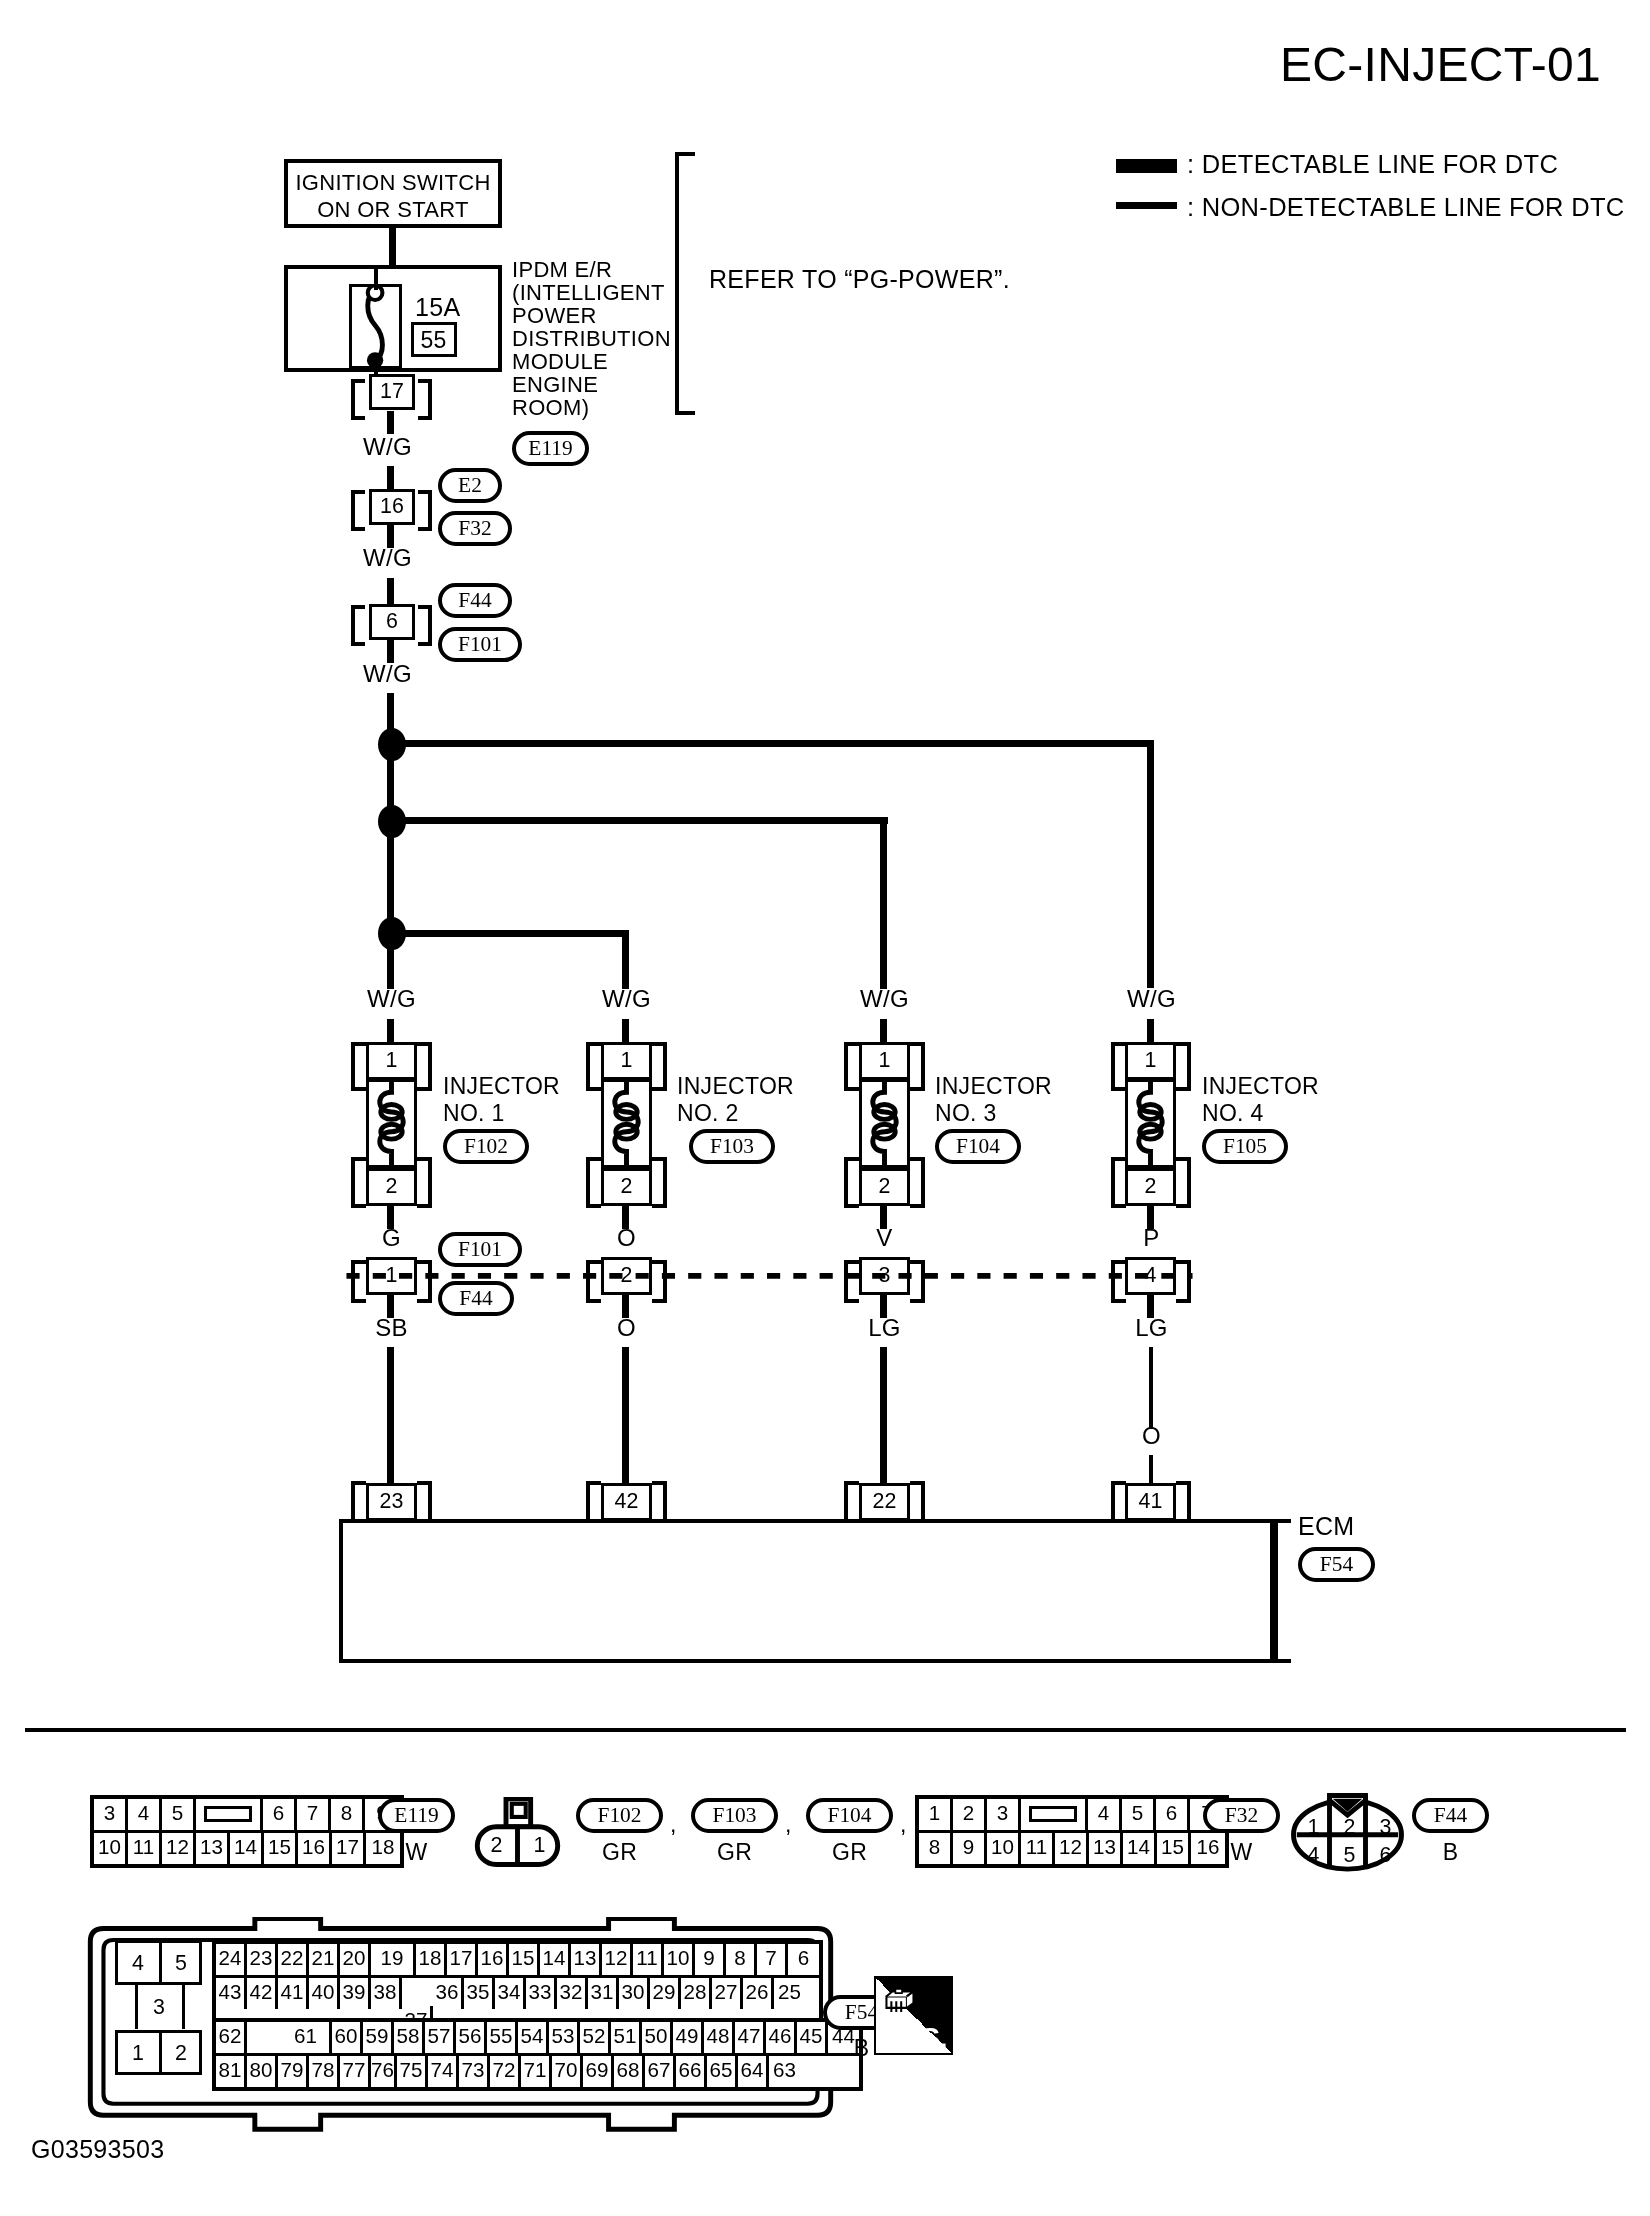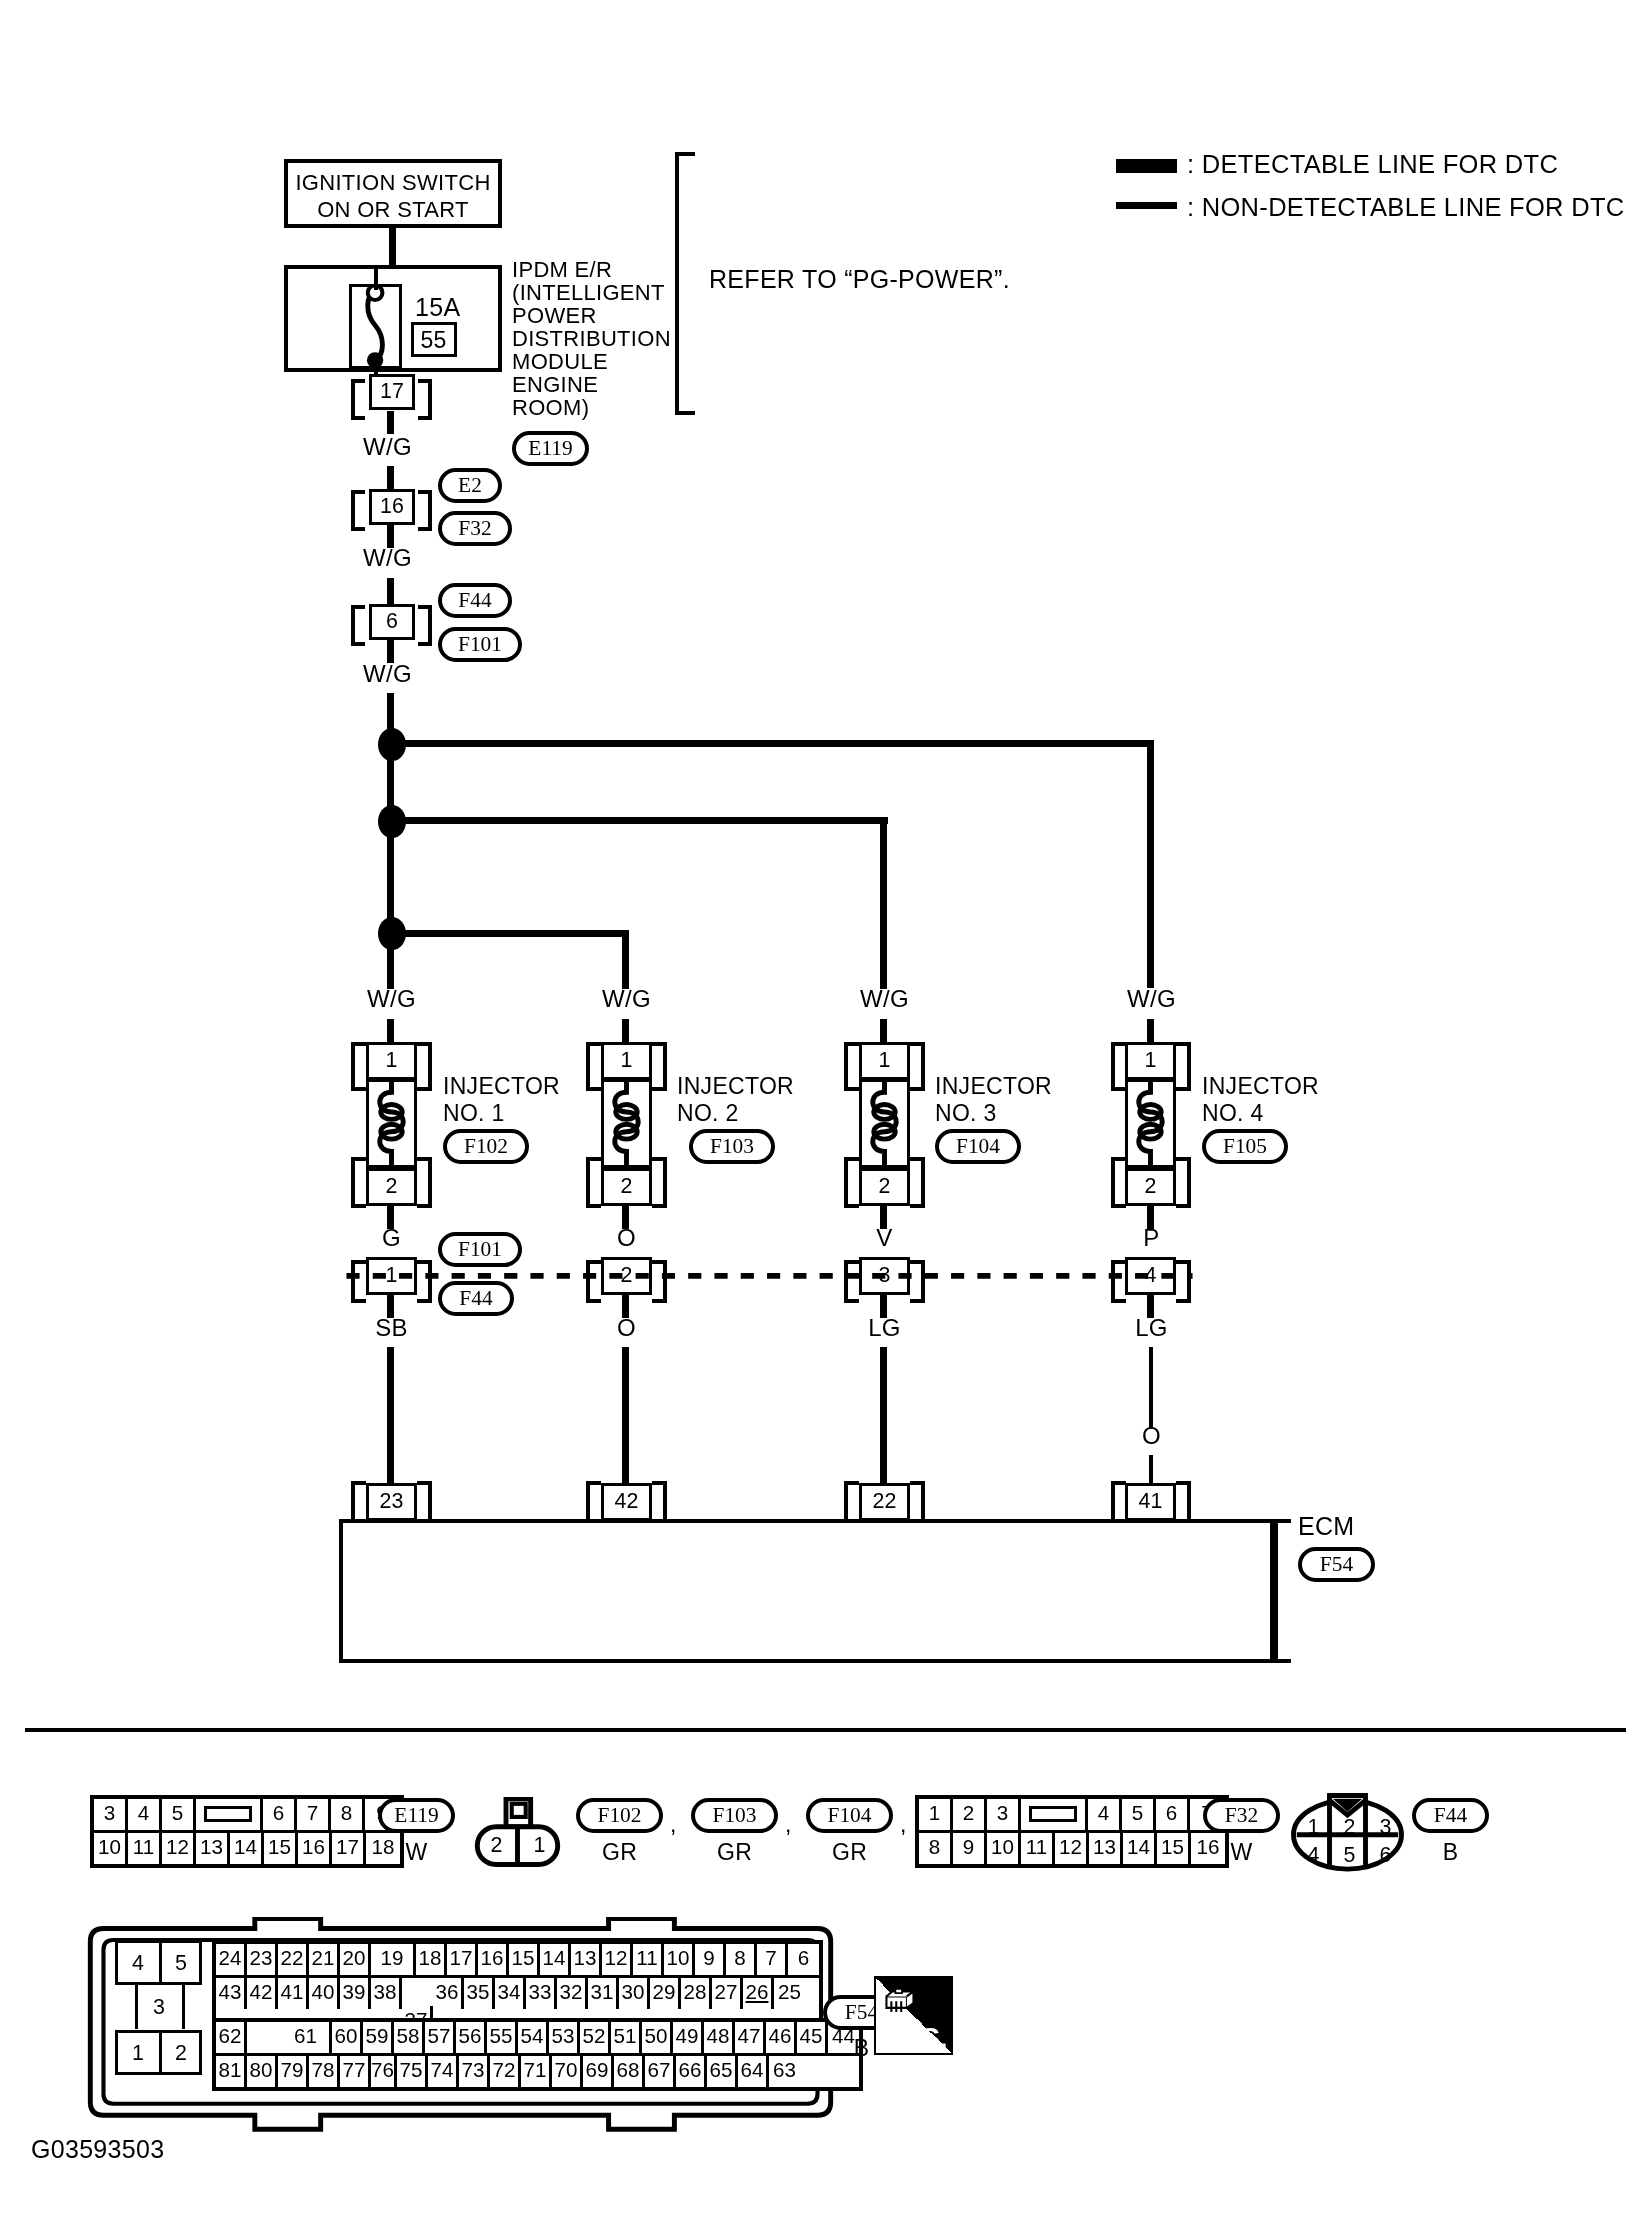--- a/index.html
+++ b/index.html
@@ -121,6 +121,7 @@
 
 <div id="page">
 
+  <div class="lbl" style="right:49px; top:39px; font-size:48px; line-height:51px; text-align:right;">EC-INJECT-01</div>
 
   <div>
     <div class="legend-swatch" style="left:1116px; top:159px; width:61px; height:14px;"></div>

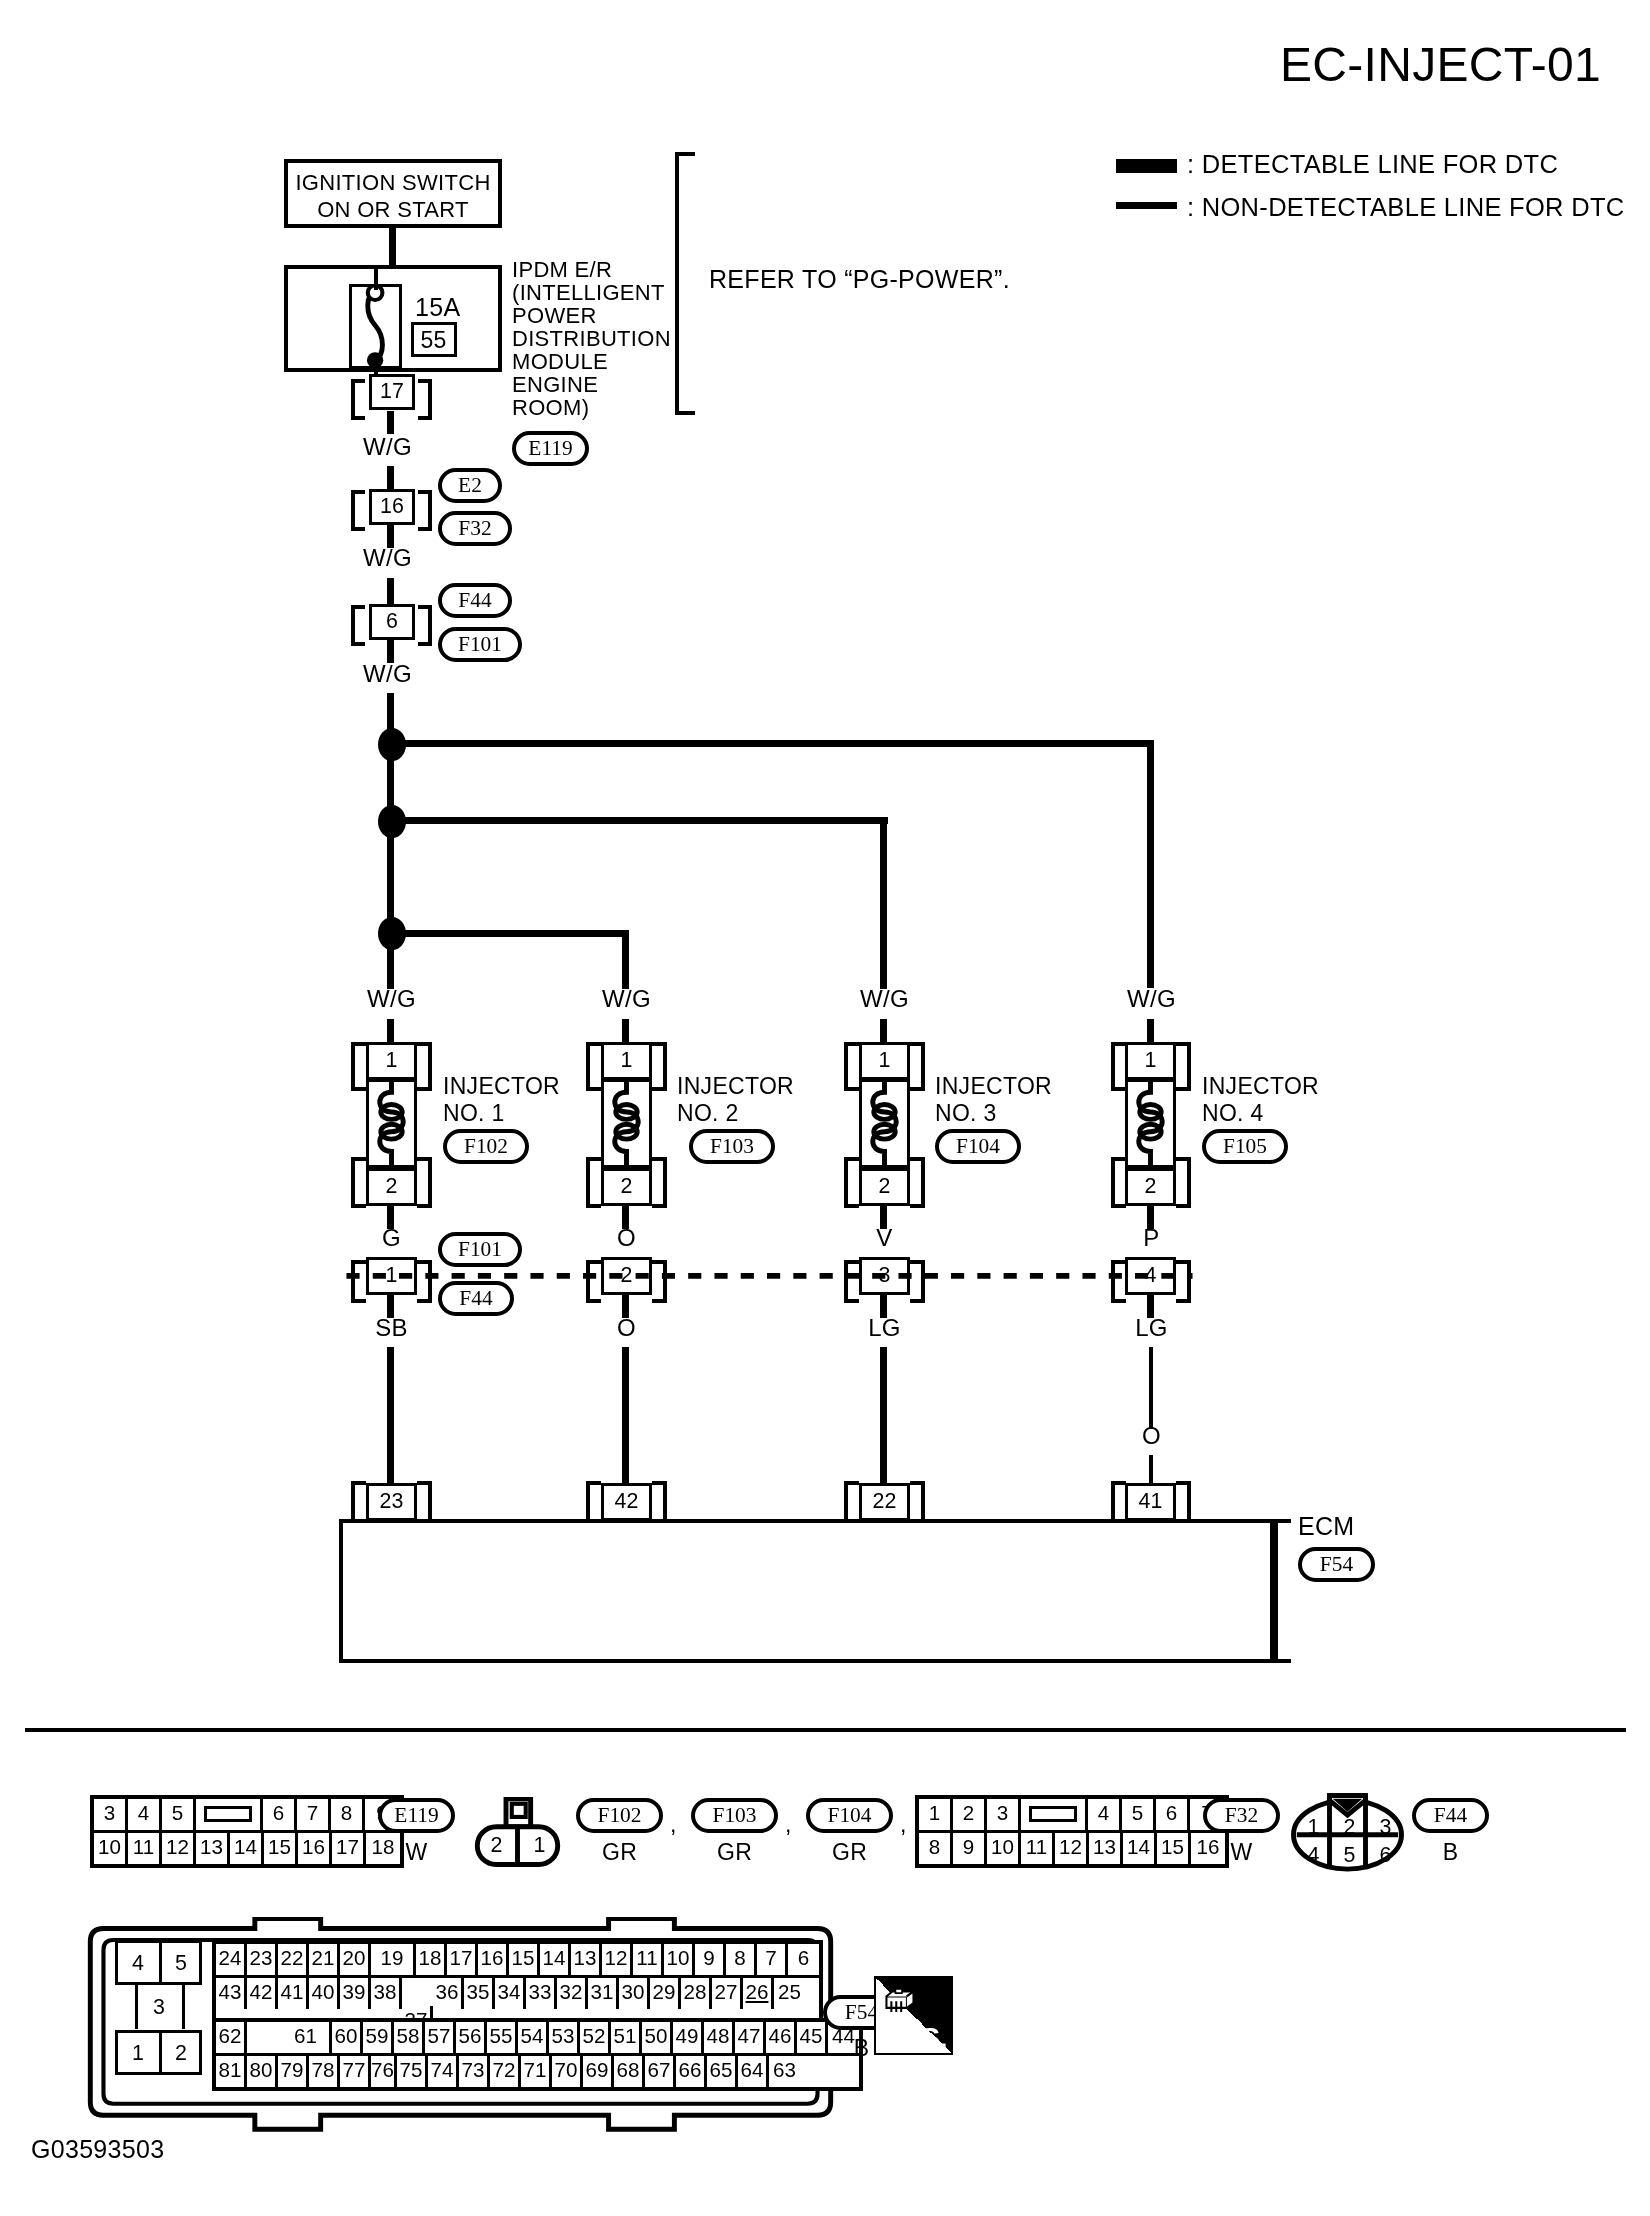--- a/index.html
+++ b/index.html
@@ -539,7 +539,7 @@
           <div class="cell" style="width: 31px;">29</div>
           <div class="cell" style="width: 31px;">28</div>
           <div class="cell" style="width: 31px;">27</div>
-          <div class="cell" style="width: 31px; text-decoration: underline;">26</div>
+          <div class="cell" style="width: 31px;">26</div>
           <div class="cell" style="width: 31px;">25</div>
         </div>
     </div>

